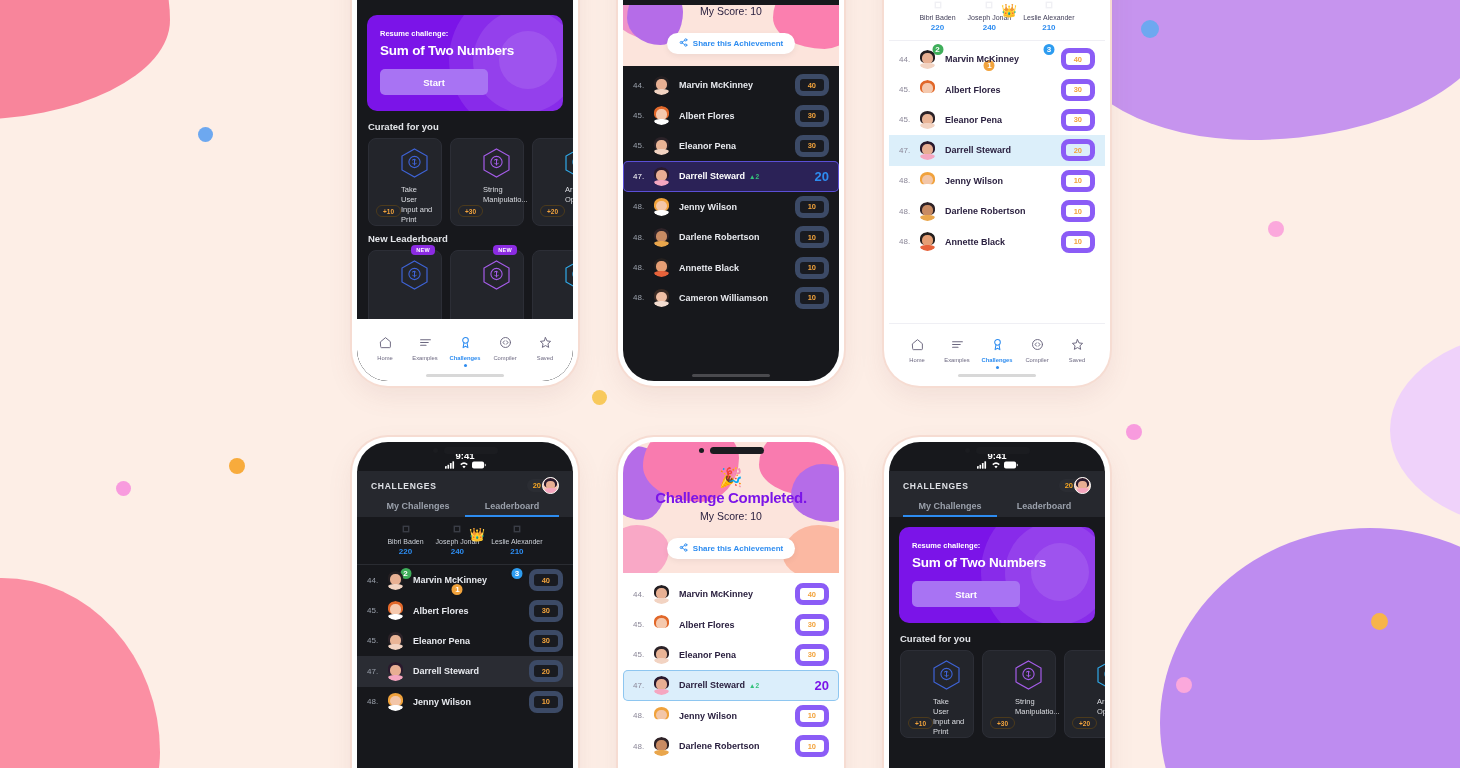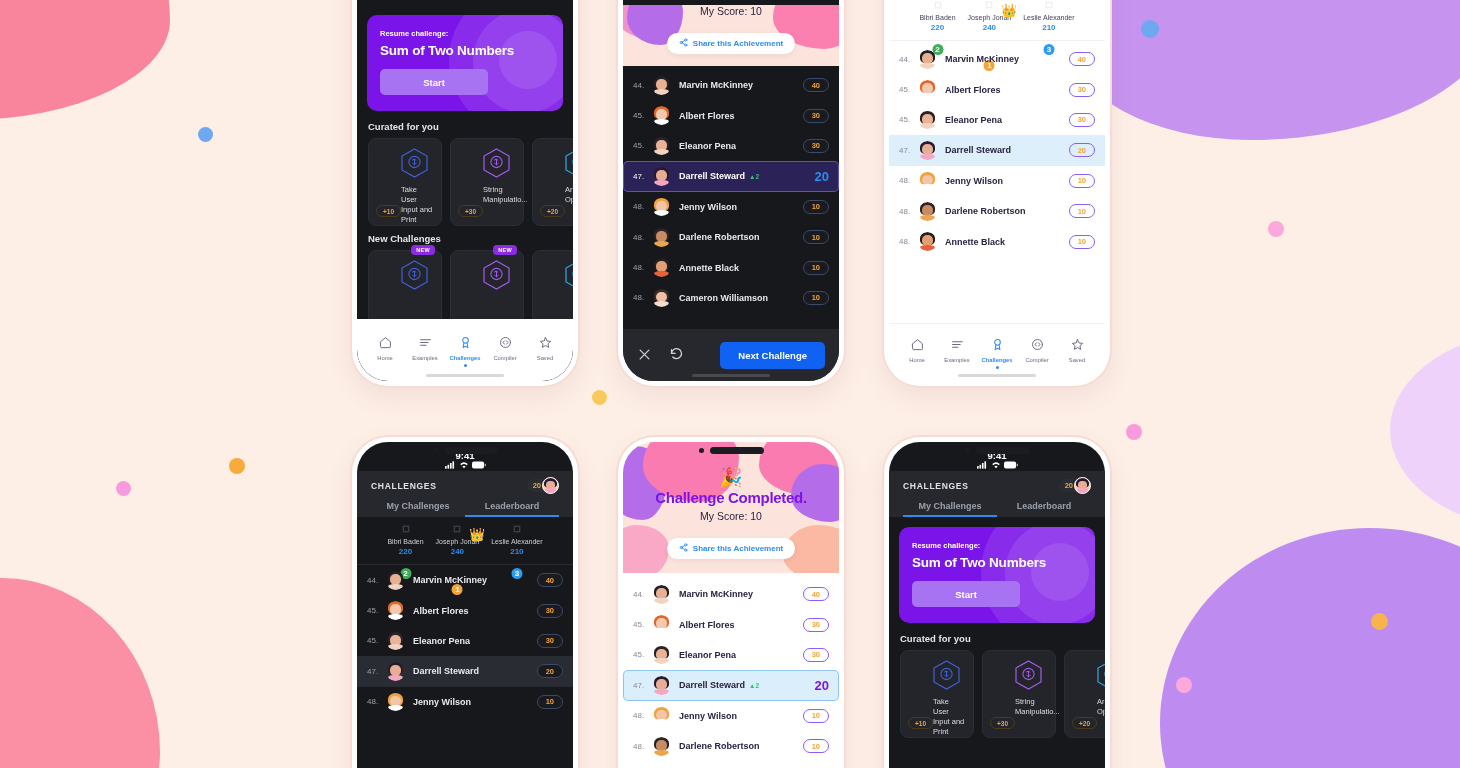--- a/index.html
+++ b/index.html
@@ -126,7 +126,7 @@
   .lbrow .nm { font-size:9px; font-weight:600; flex:1; display:flex; align-items:center; gap:4px; }
   .lbrow .up { font-size:6.5px; color:#34C17B; font-weight:bold; }
   .lbrow .sc { font-size:7.5px; font-weight:bold; color:#F2A33C;
-               border:1px solid #8b5cf6; border-radius:8px; padding:1.5px 8px; }
+               border:5px solid #8b5cf6; border-radius:8px; padding:1.5px 8px; }
 
   
   .celebr { position:relative; overflow:hidden; background:#FCE4DC;

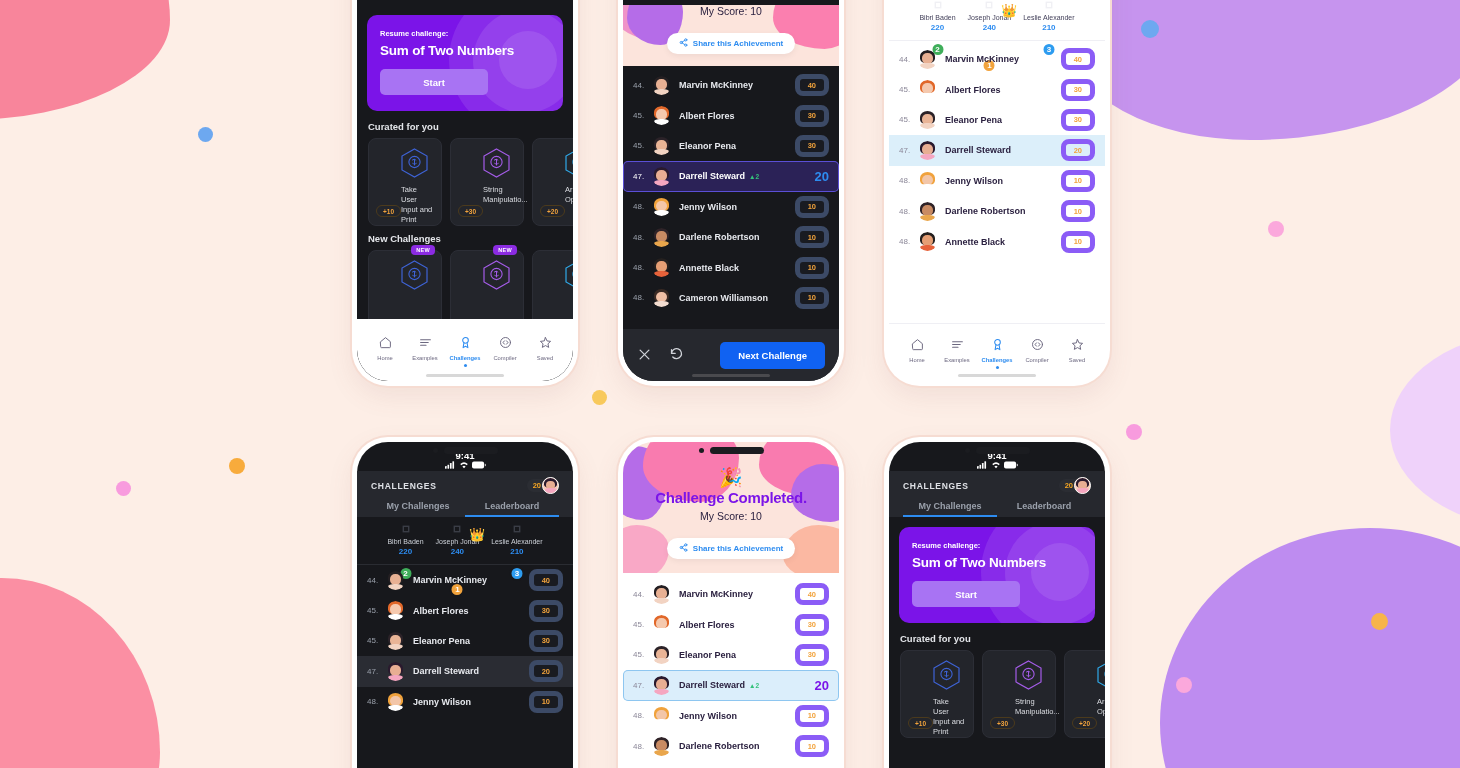--- a/index.html
+++ b/index.html
@@ -259,7 +259,7 @@
       <span class="pts-pill">+20</span>
     </div>
         </div>
-      <div class="sect-title">New Challenges</div>
+      <div class="sect-title">New Leaderboard</div>
       <div class="cardrow">
           <div class="ccard" style="border:1px solid #2c2e36;">
       <span class="newtag">NEW</span>

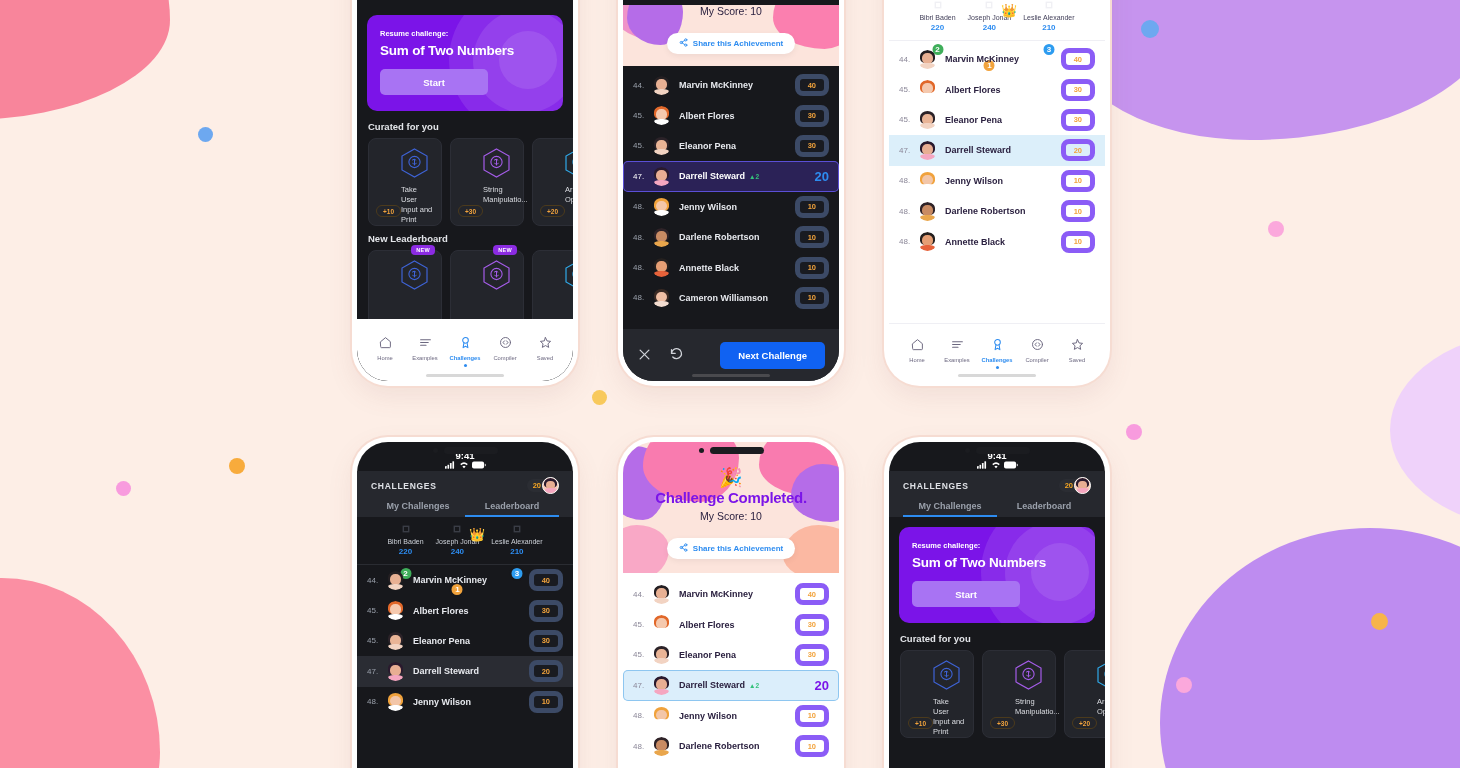--- a/index.html
+++ b/index.html
@@ -479,21 +479,6 @@
       <span class="sc">10</span>
     </div>
         </div>
-      <div class="actionbar">
-        <span class="iconbtn">
-          <svg width="15" height="15" viewBox="0 0 24 24" stroke="#cfd2d8" stroke-width="2" fill="none" stroke-linecap="round">
-            <line x1="5" y1="5" x2="19" y2="19"></line>
-              <line x1="19" y1="5" x2="5" y2="19"></line>
-            </svg>
-        </span>
-        <span class="iconbtn">
-          <svg width="15" height="15" viewBox="0 0 24 24" stroke="#cfd2d8" stroke-width="2" fill="none" stroke-linecap="round" stroke-linejoin="round">
-            <path d="M4 10a8 8 0 1 1 2 6"></path>
-              <polyline points="4 4 4 10 10 10"></polyline>
-            </svg>
-        </span>
-        <button class="next-btn">Next Challenge</button>
-      </div>
       <div class="home-ind dk"></div>
     </div>
   </div>

